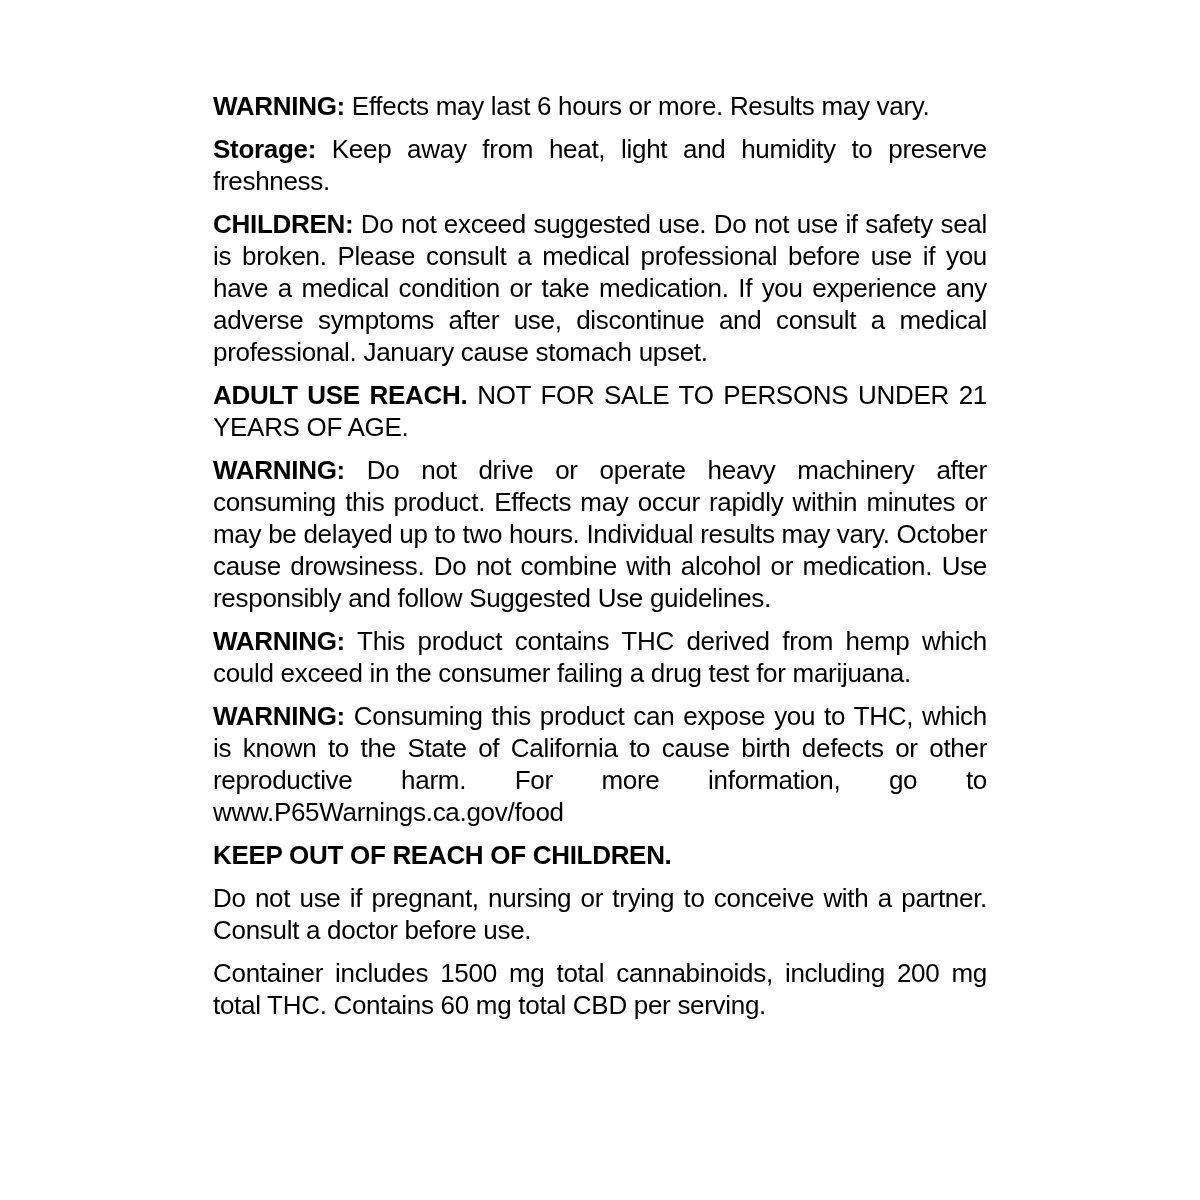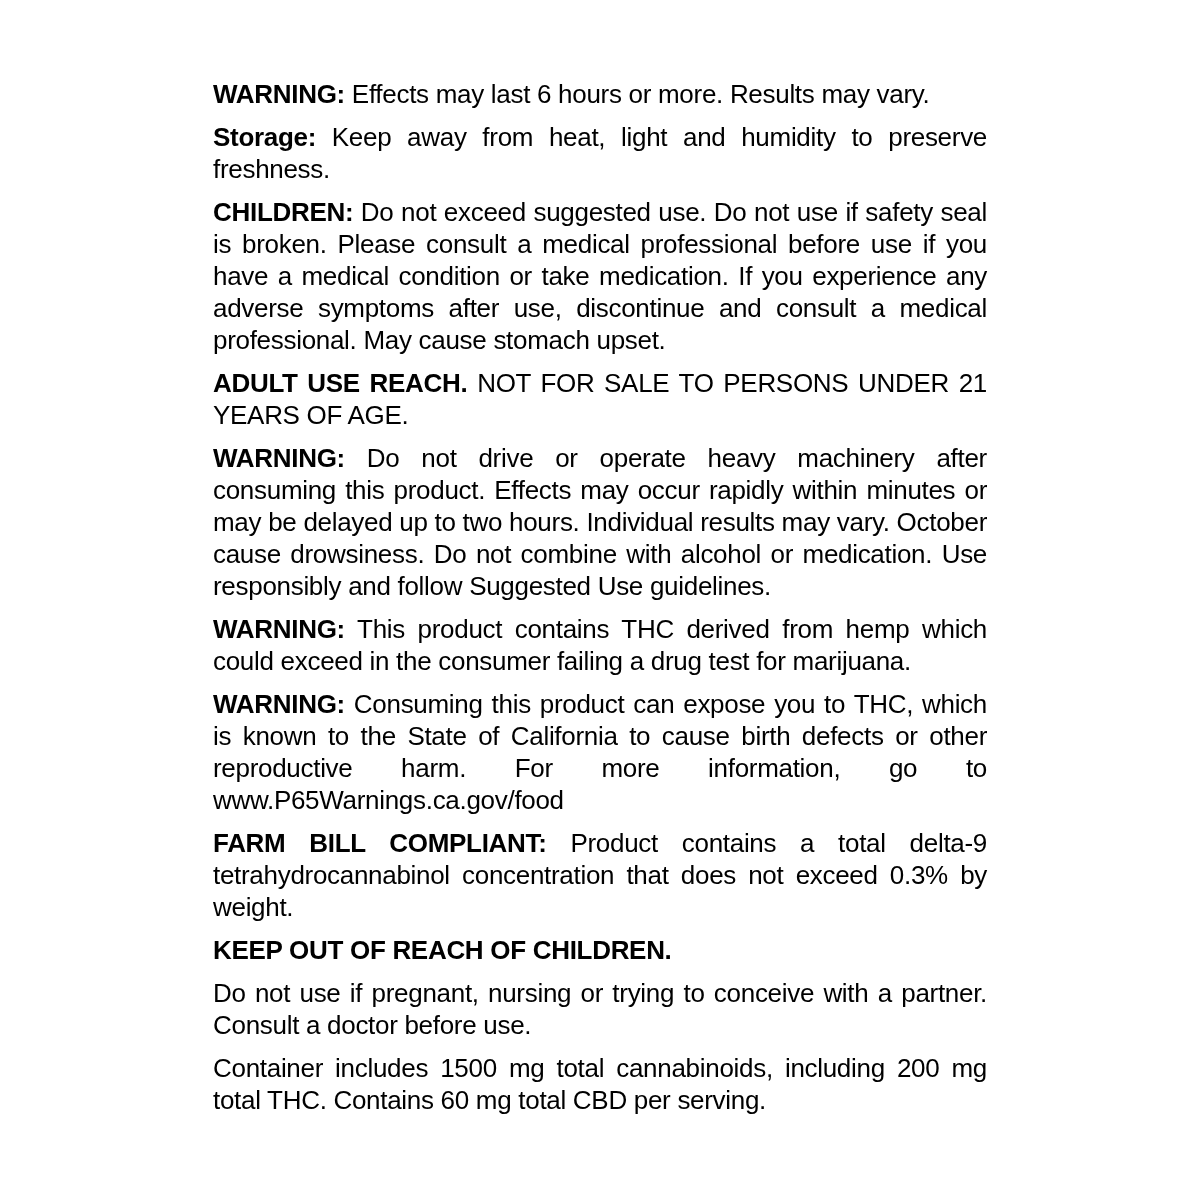--- a/index.html
+++ b/index.html
@@ -17,7 +17,7 @@
   .label-text-block {
     position: absolute;
     left: 213px;
-    top: 78px;
+    top: 90px;
     width: 774px;
     font-family: "Liberation Sans", sans-serif;
     font-size: 26px;

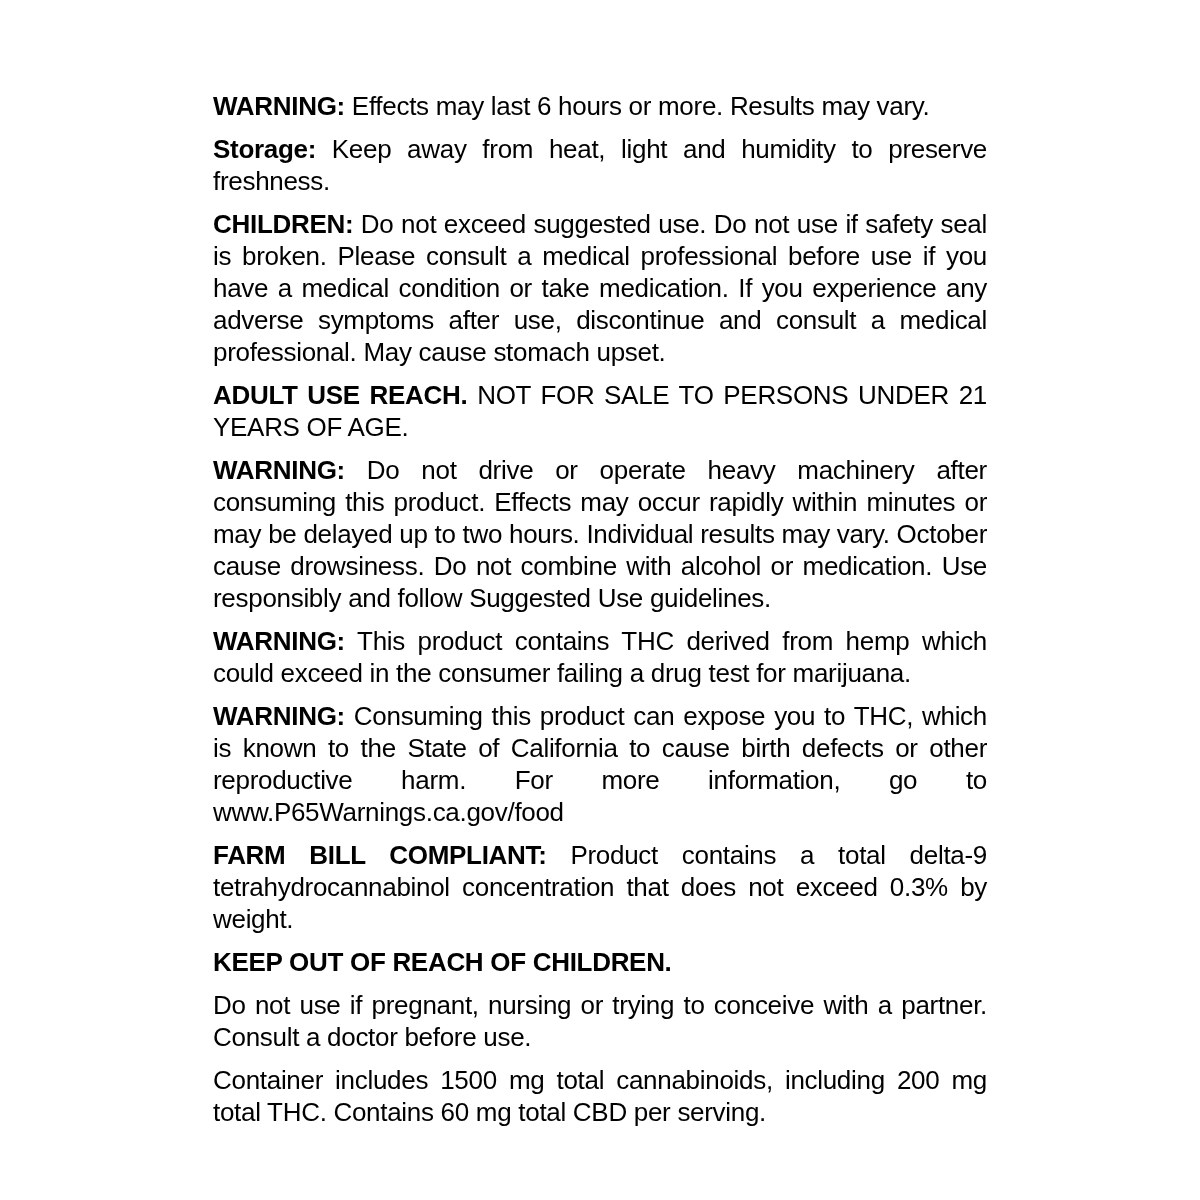--- a/index.html
+++ b/index.html
@@ -41,7 +41,7 @@
   <div class="label-text-block">
       <p class="para"><strong>WARNING:</strong> <span>Effects may last 6 hours or more. Results may vary.</span></p>
       <p class="para"><strong>Storage:</strong> <span>Keep away from heat, light and humidity to preserve freshness.</span></p>
-      <p class="para"><strong>CHILDREN:</strong> <span>Do not exceed suggested use. Do not use if safety seal is broken. Please consult a medical professional before use if you have a medical condition or take medication. If you experience any adverse symptoms after use, discontinue and consult a medical professional. May cause stomach upset.</span></p>
+      <p class="para"><strong>CHILDREN:</strong> <span>Do not exceed suggested use. Do not use if safety seal is broken. Please consult a medical professional before use if you have a medical condition or take medication. If you experience any adverse symptoms after use, discontinue and consult a medical professional. January cause stomach upset.</span></p>
       <p class="para"><strong>ADULT USE REACH.</strong> <span>NOT FOR SALE TO PERSONS UNDER 21 YEARS OF AGE.</span></p>
       <p class="para"><strong>WARNING:</strong> <span>Do not drive or operate heavy machinery after consuming this product. Effects may occur rapidly within minutes or may be delayed up to two hours. Individual results may vary. October cause drowsiness. Do not combine with alcohol or medication. Use responsibly and follow Suggested Use guidelines.</span></p>
       <p class="para"><strong>WARNING:</strong> <span>This product contains THC derived from hemp which could exceed in the consumer failing a drug test for marijuana.</span></p>

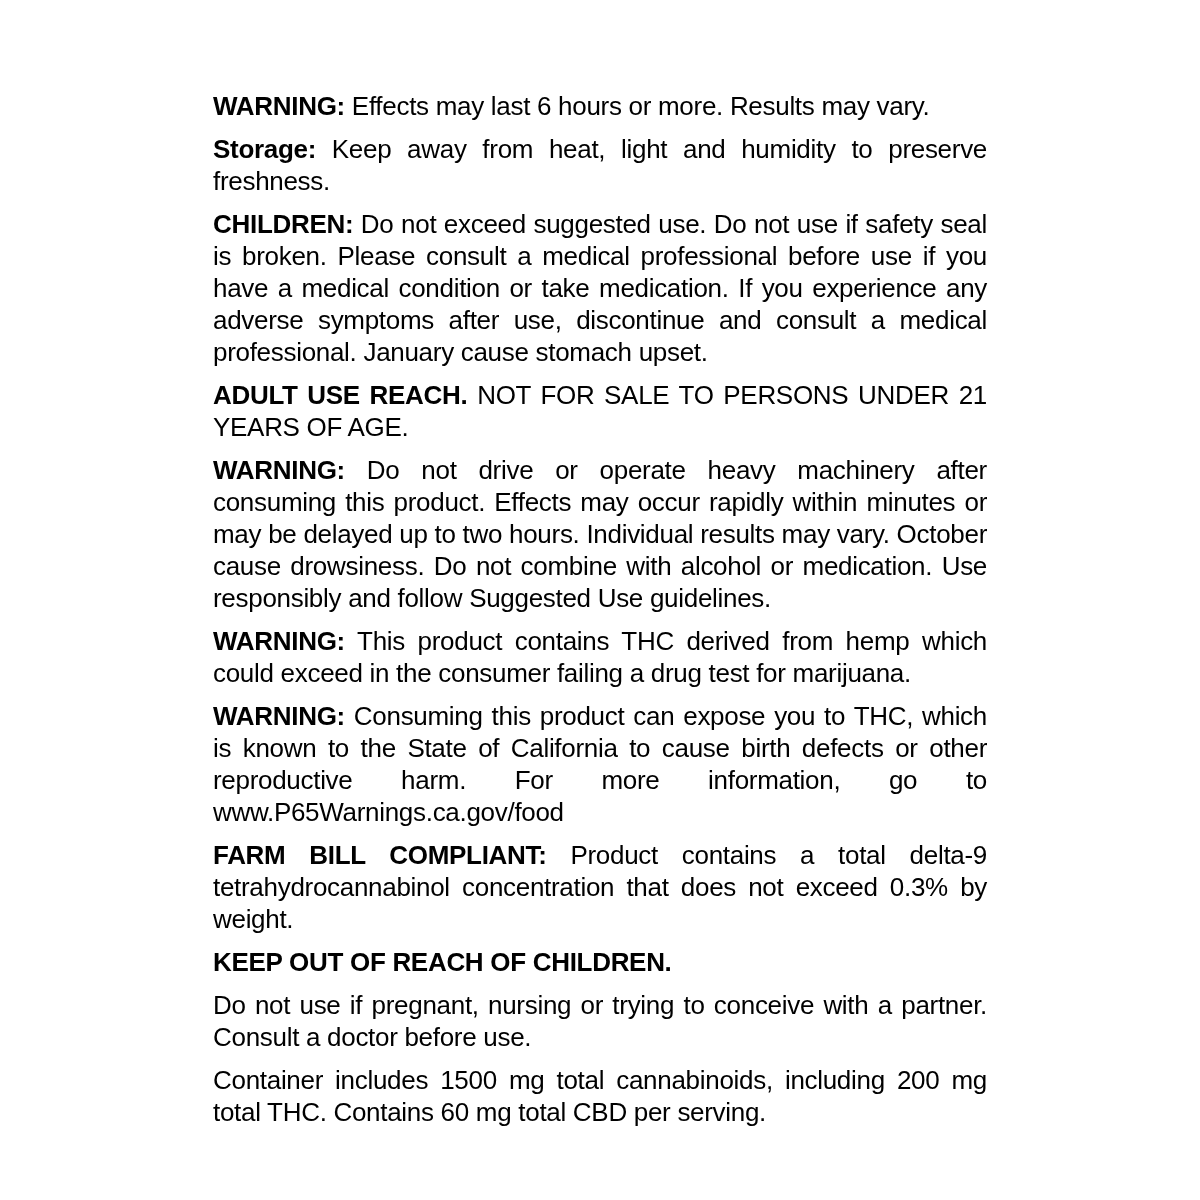--- a/index.html
+++ b/index.html
@@ -46,7 +46,6 @@
       <p class="para"><strong>WARNING:</strong> <span>Do not drive or operate heavy machinery after consuming this product. Effects may occur rapidly within minutes or may be delayed up to two hours. Individual results may vary. October cause drowsiness. Do not combine with alcohol or medication. Use responsibly and follow Suggested Use guidelines.</span></p>
       <p class="para"><strong>WARNING:</strong> <span>This product contains THC derived from hemp which could exceed in the consumer failing a drug test for marijuana.</span></p>
       <p class="para"><strong>WARNING:</strong> <span>Consuming this product can expose you to THC, which is known to the State of California to cause birth defects or other reproductive harm. For more information, go to www.P65Warnings.ca.gov/food</span></p>
-      <p class="para"><strong>FARM BILL COMPLIANT:</strong> <span>Product contains a total delta-9 tetrahydrocannabinol concentration that does not exceed 0.3% by weight.</span></p>
       <p class="para"><strong>KEEP OUT OF REACH OF CHILDREN.</strong></p>
       <p class="para"><span>Do not use if pregnant, nursing or trying to conceive with a partner. Consult a doctor before use.</span></p>
       <p class="para"><span>Container includes 1500 mg total cannabinoids, including 200 mg total THC. Contains 60 mg total CBD per serving.</span></p>

